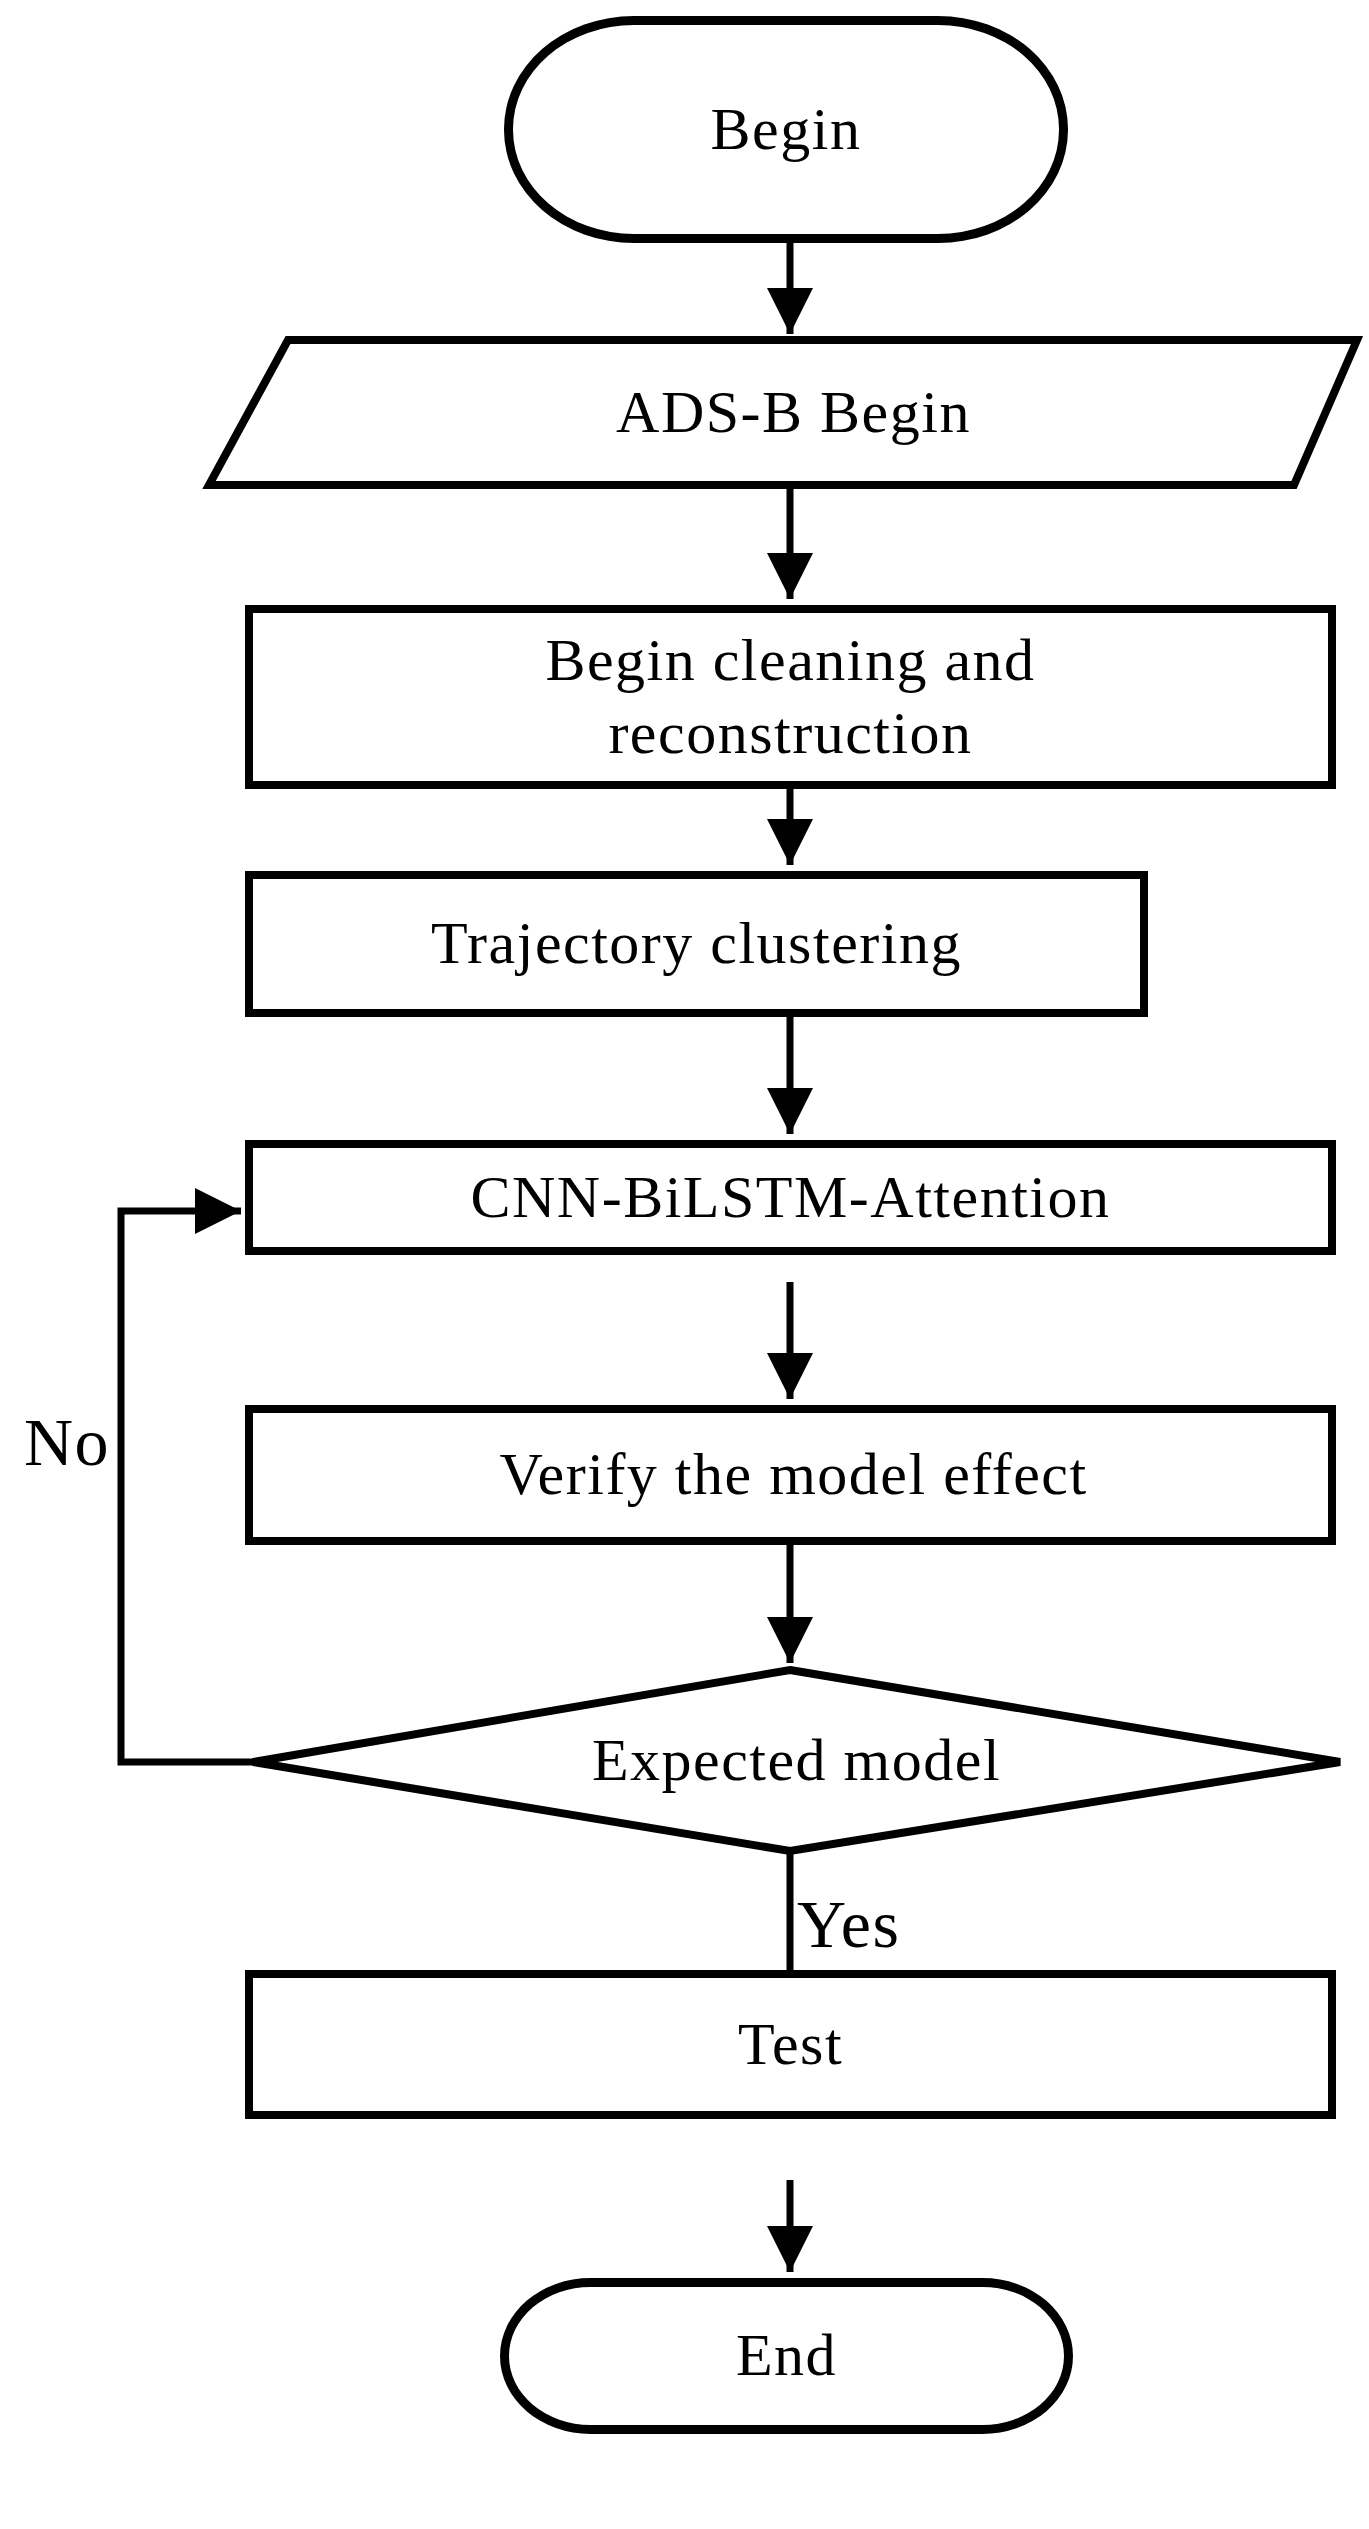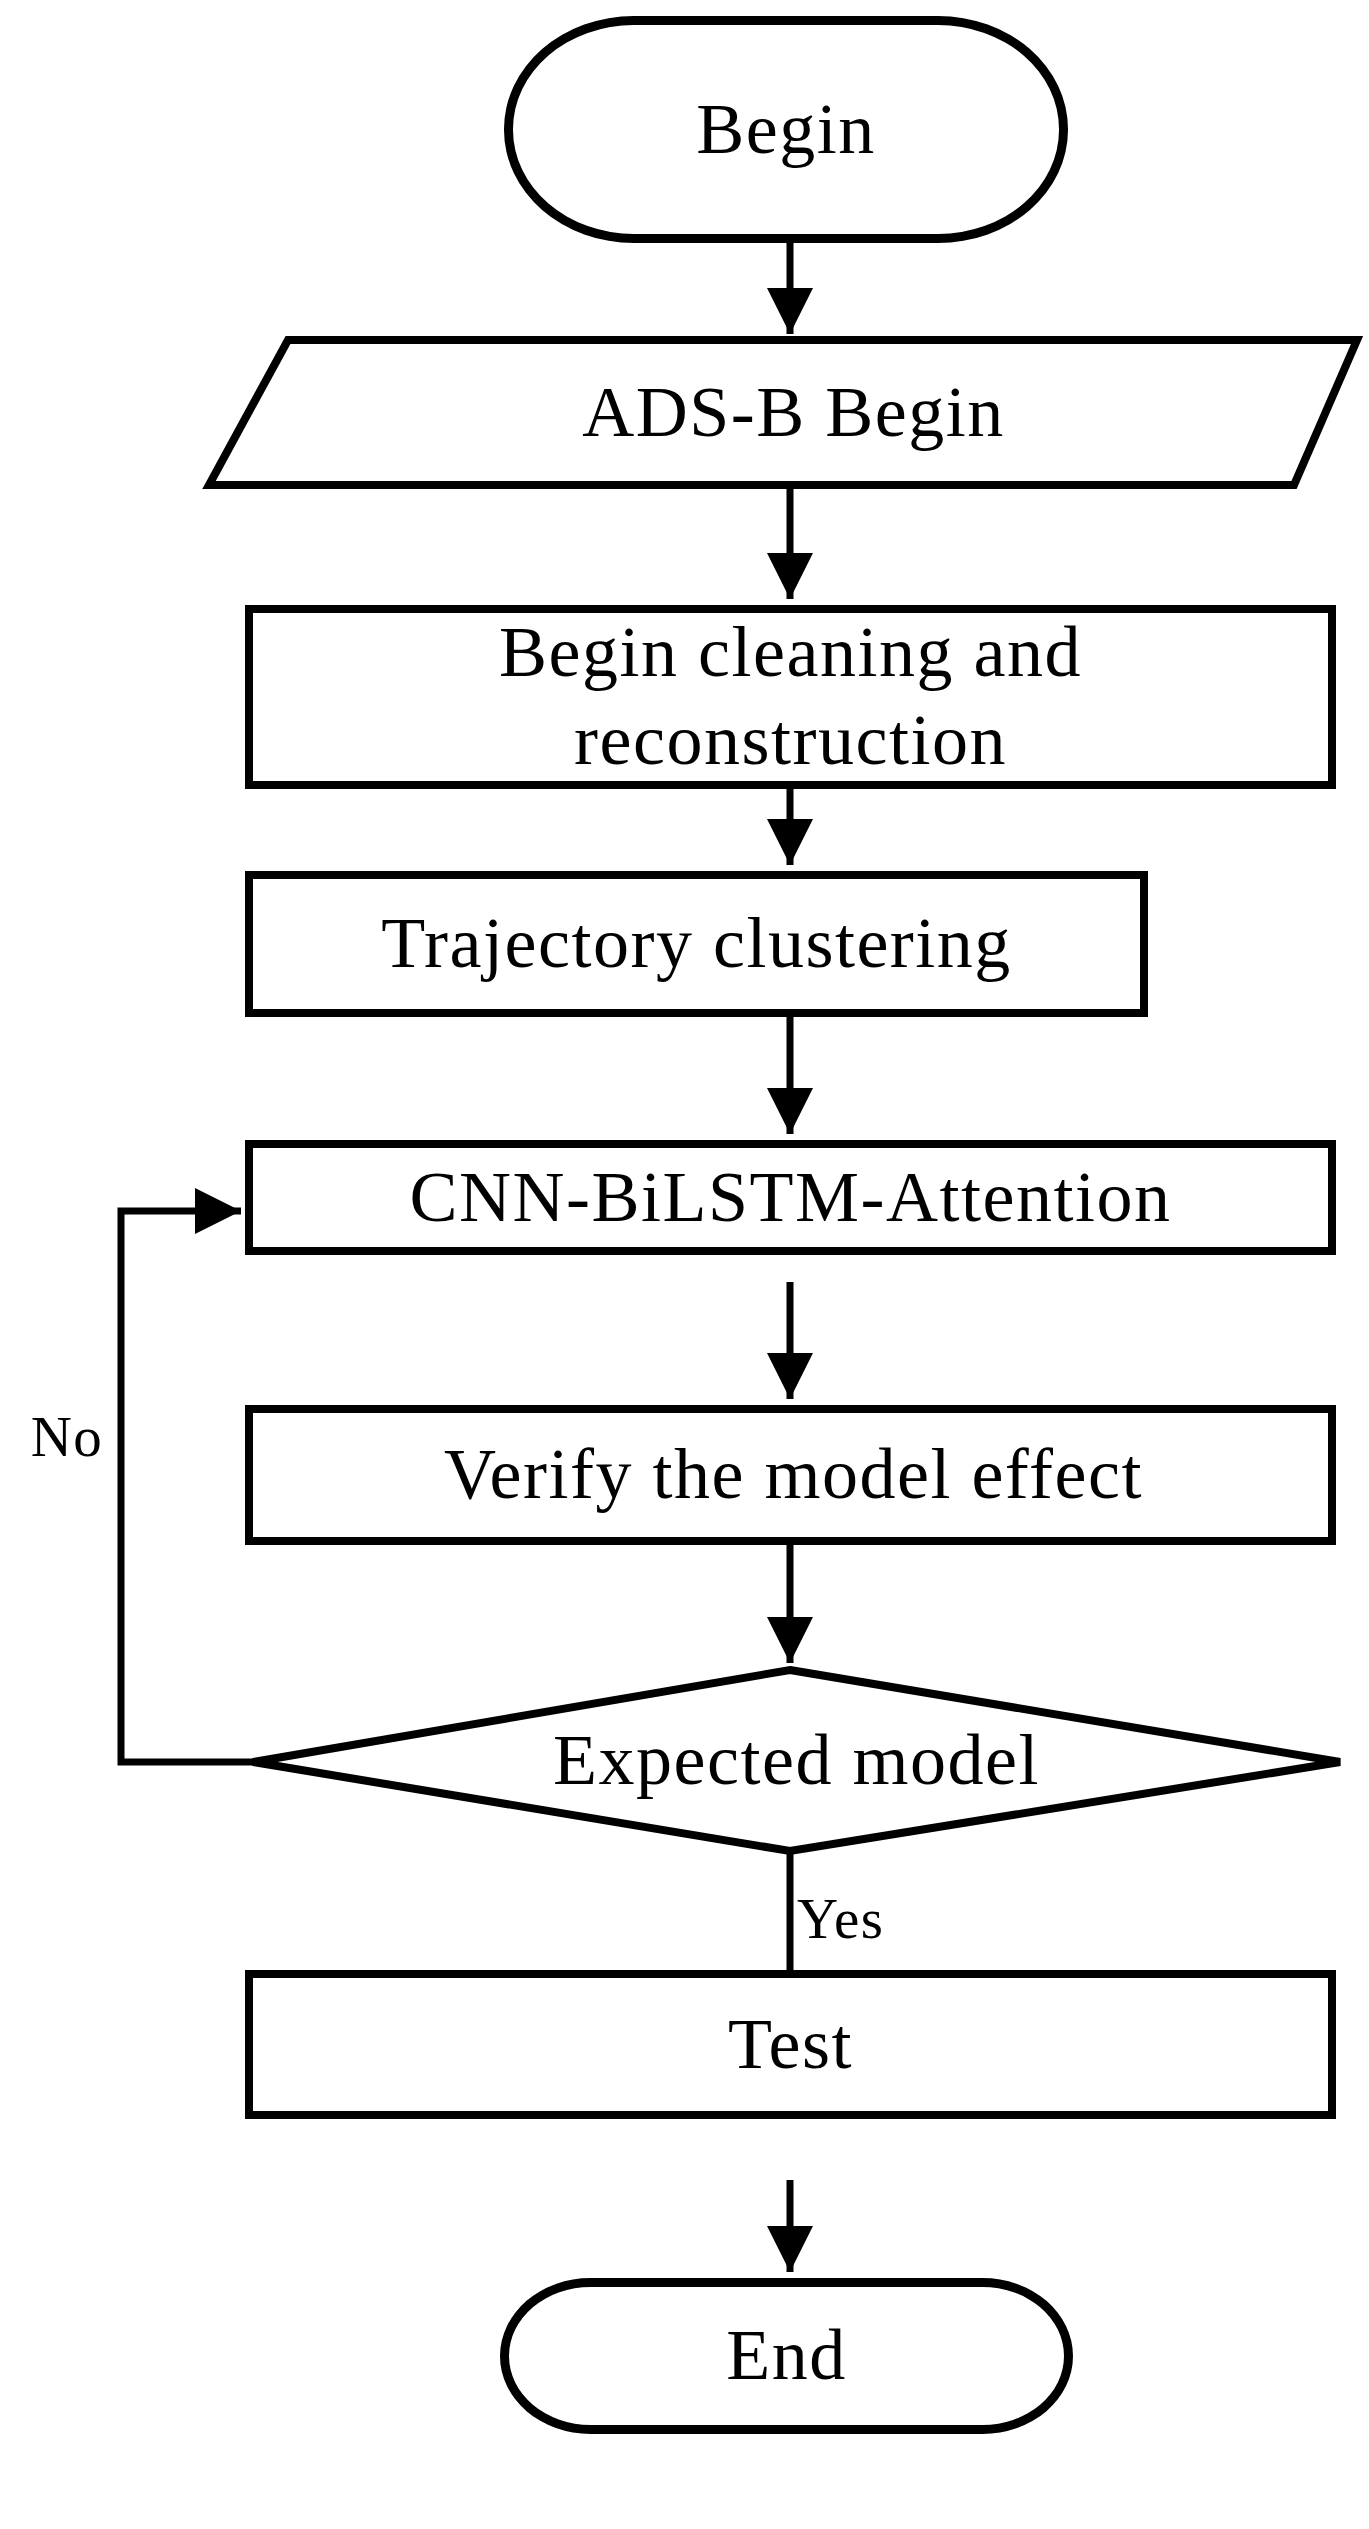--- a/index.html
+++ b/index.html
@@ -30,7 +30,7 @@
     justify-content: center;
     text-align: center;
     box-sizing: border-box;
-    font-size: 72px;
+    font-size: 60px;
     letter-spacing: 1.5px;
     line-height: 1.22;
     background: #ffffff;

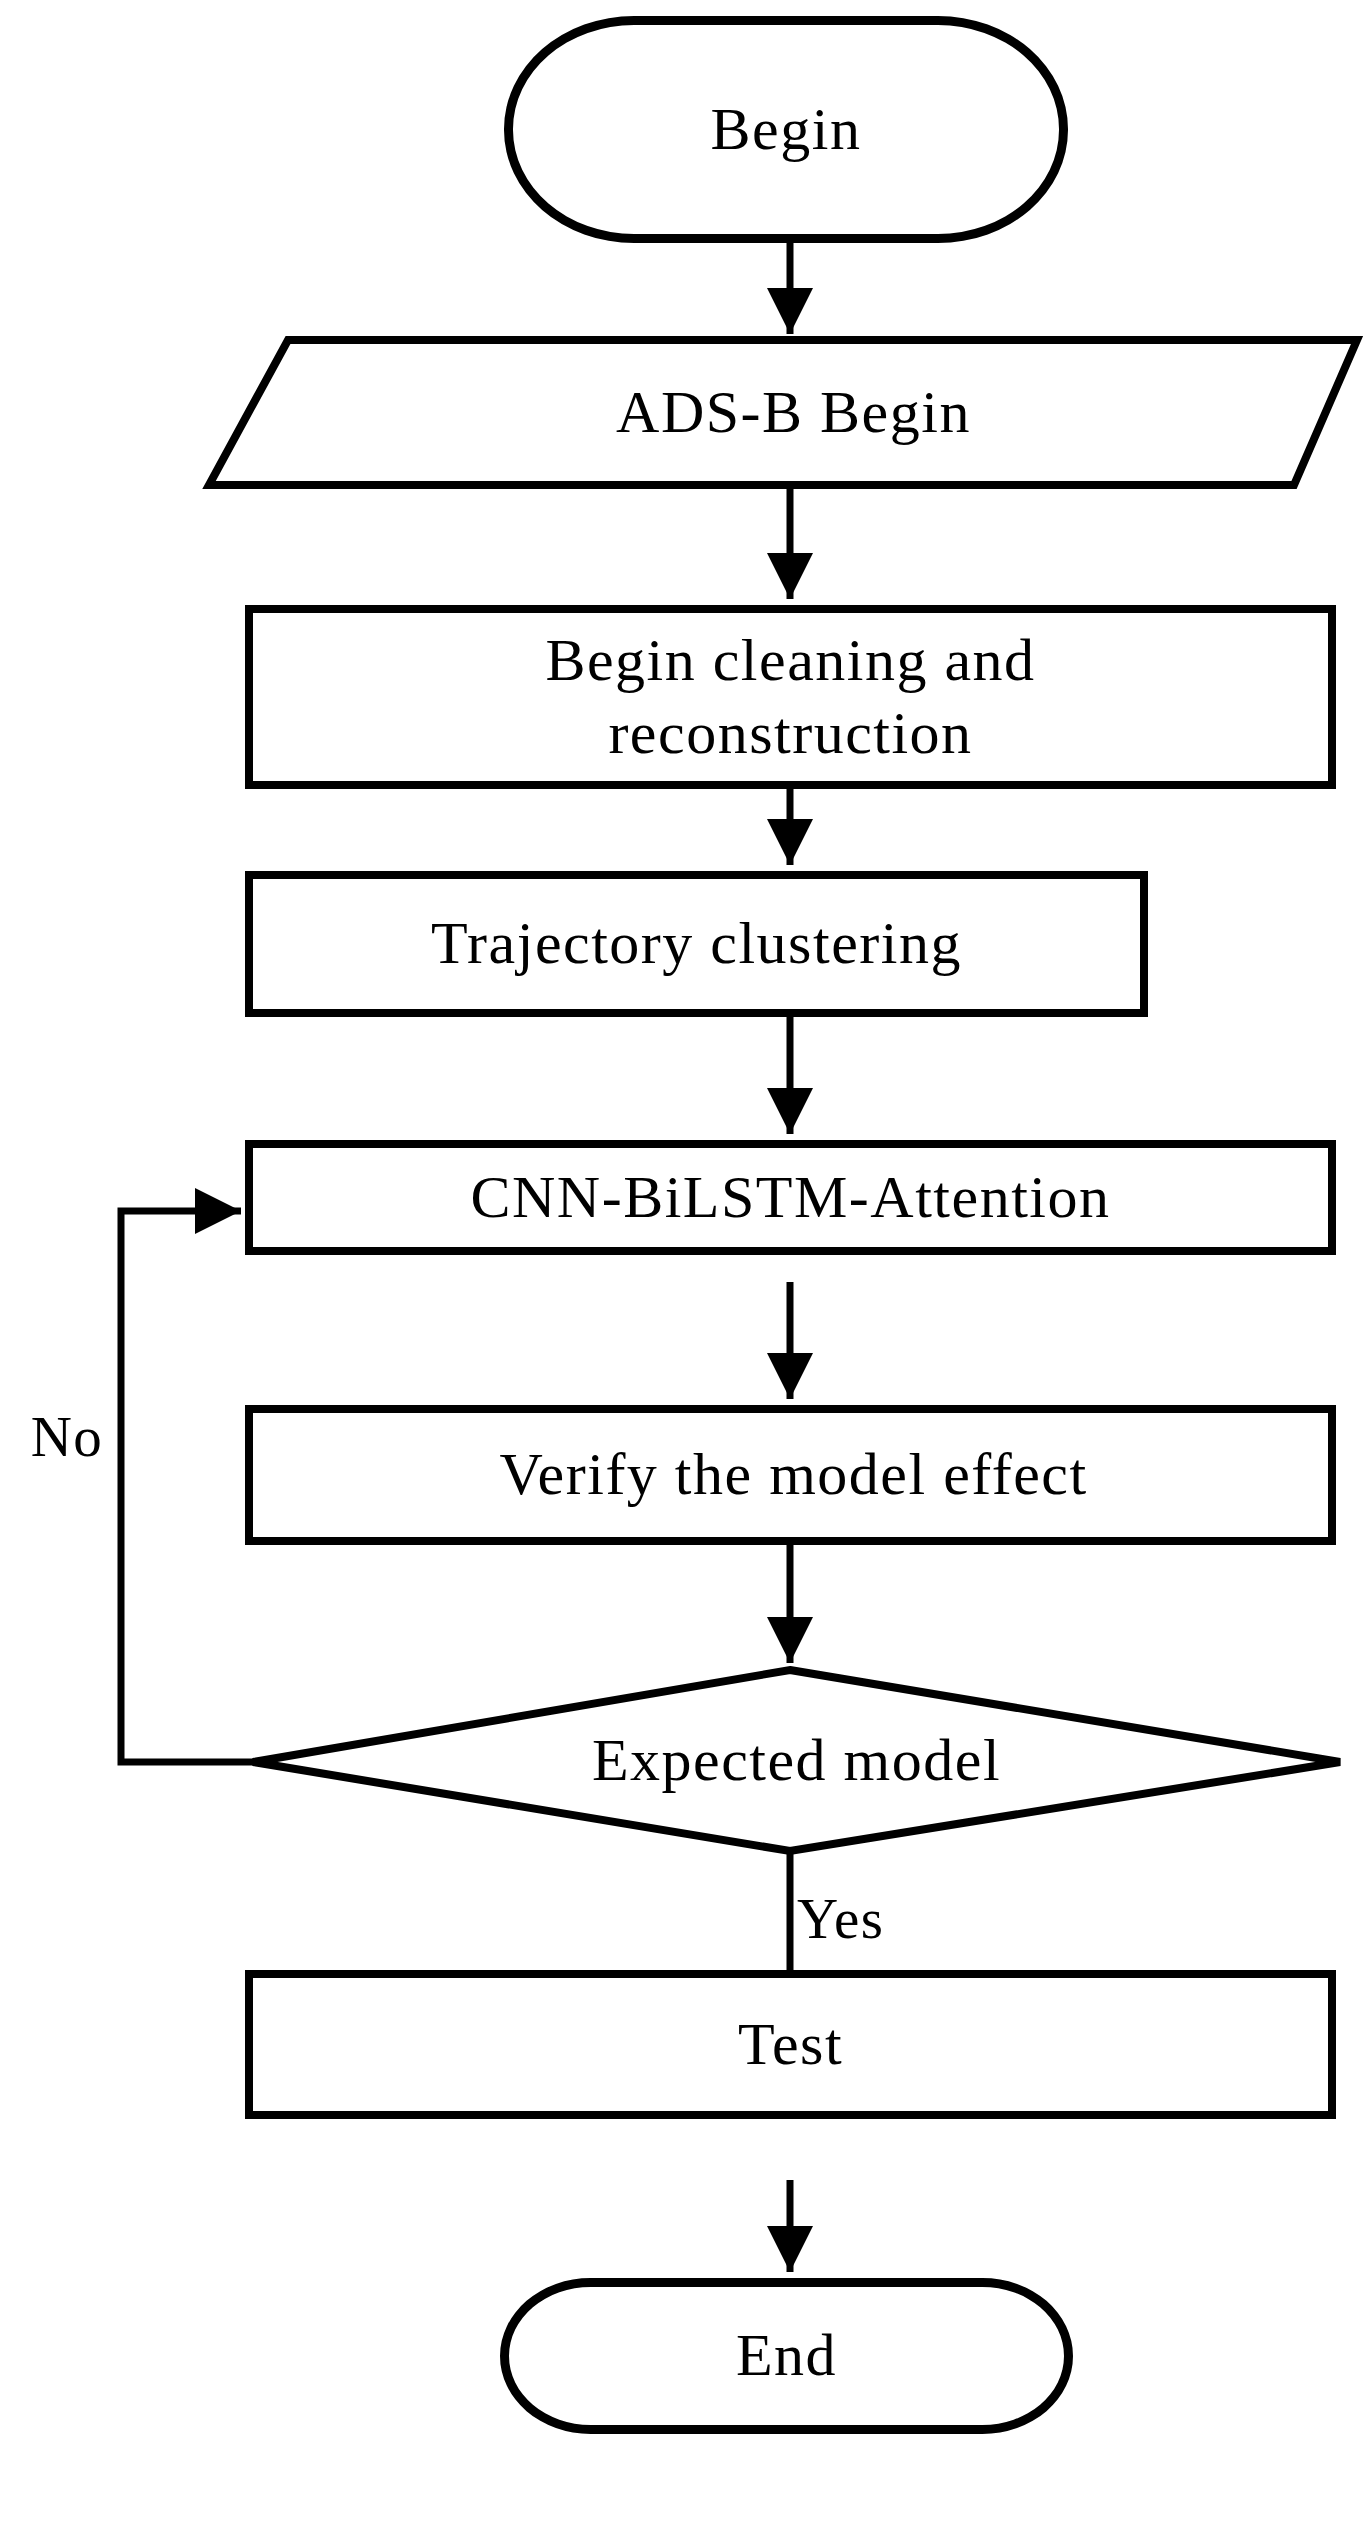--- a/index.html
+++ b/index.html
@@ -47,8 +47,8 @@
   .edge-label {
     position: absolute;
     display: flex;
-    align-items: flex-start;
-    font-size: 57px;
+    align-items: flex-end;
+    font-size: 68px;
     letter-spacing: 1.5px;
     background: transparent;
   }

